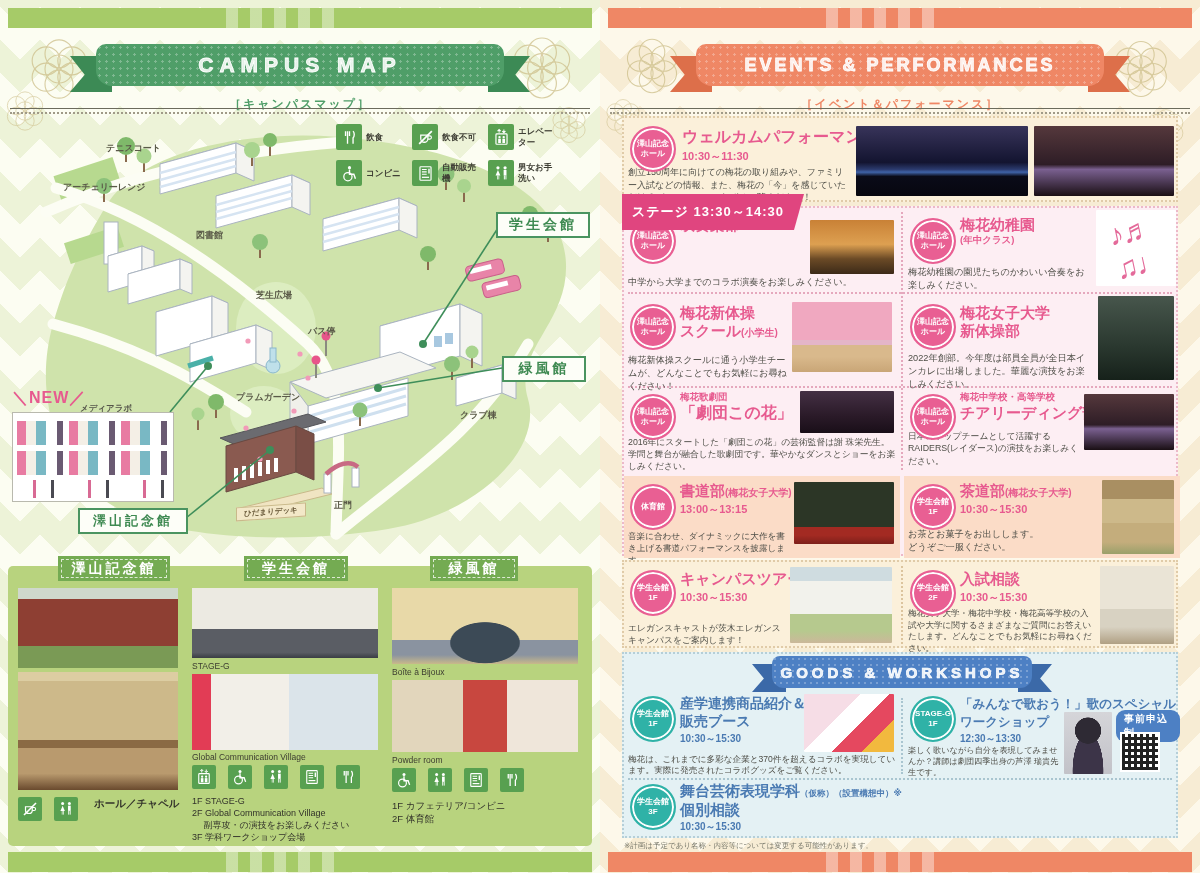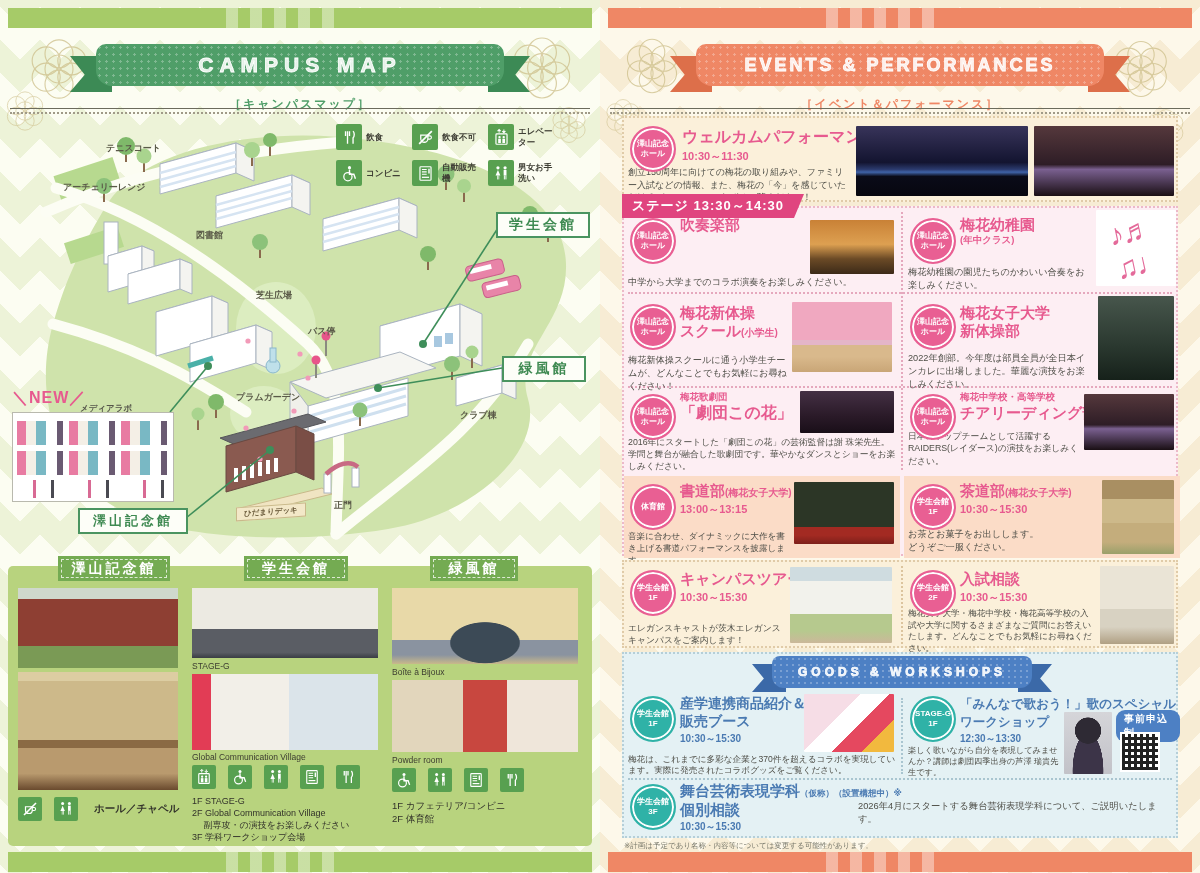--- a/index.html
+++ b/index.html
@@ -84,7 +84,7 @@
 .photoR{position:absolute;border-radius:1px}
 .dotH{position:absolute;border-top:2px dotted #e5a8bd;left:4px;right:4px}
 .dotV{position:absolute;border-left:2px dotted #e5a8bd;top:4px}
-.banner{position:absolute;left:22px;top:194px;width:182px;height:24px;background:#e0457f;color:#fff;font-weight:bold;
+.banner{position:absolute;left:22px;top:194px;width:182px;height:36px;background:#e0457f;color:#fff;font-weight:bold;
  font-size:13px;display:flex;align-items:center;padding-left:10px;letter-spacing:1px;z-index:4;
  clip-path:polygon(0 0,100% 0,calc(100% - 10px) 100%,0 100%)}
 .goodsRibbon{position:absolute;left:128px;top:2px;width:300px;height:36px}

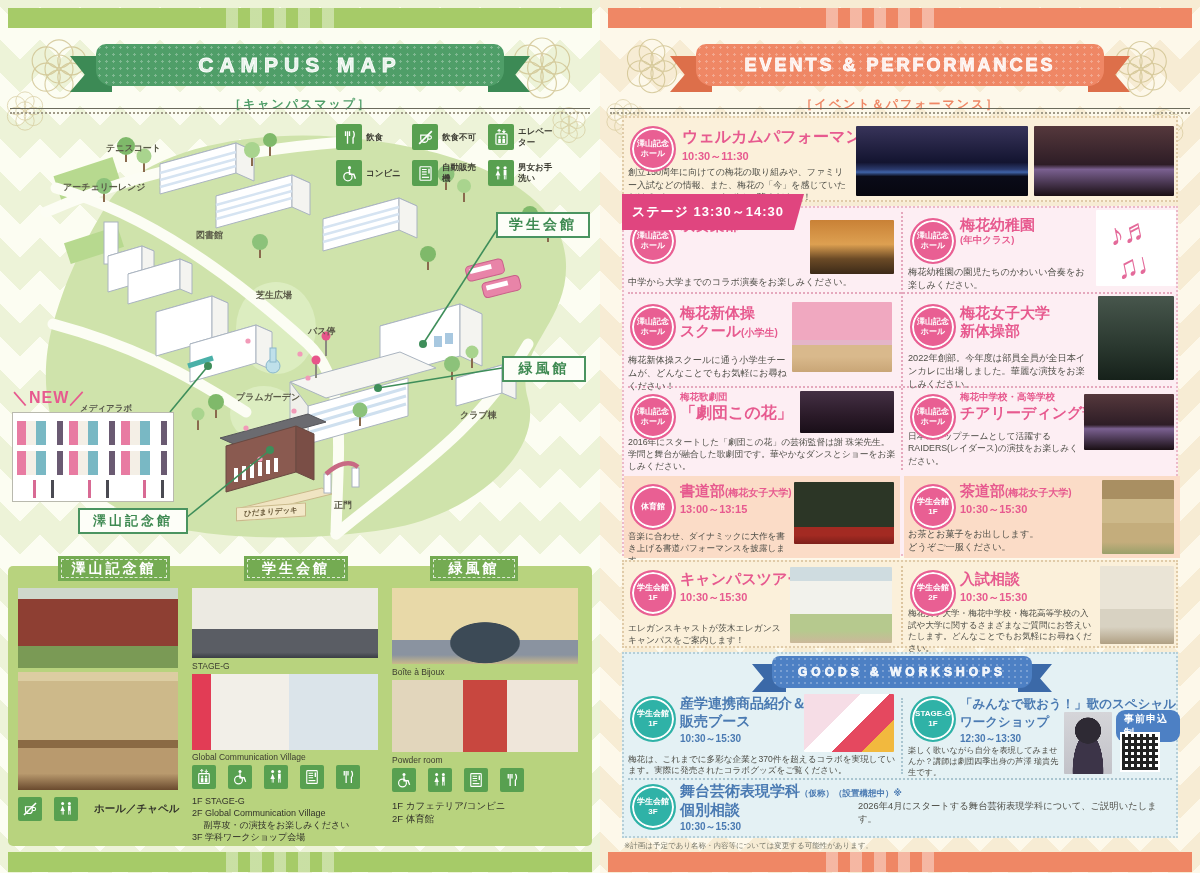--- a/index.html
+++ b/index.html
@@ -94,7 +94,7 @@
 .goodsRibbon .bar2{position:absolute;left:20px;right:20px;top:0;height:32px;background:#4d80c4;border-radius:8px 8px 12px 12px;
  display:flex;align-items:center;justify-content:center;
  background-image:radial-gradient(rgba(255,255,255,.25) 1px,transparent 1.3px);background-size:6px 6px}
-.goodsRibbon .gt{font-size:12px;letter-spacing:4px;font-weight:bold;color:rgba(255,255,255,.88);-webkit-text-stroke:.7px #fff}
+.goodsRibbon .gt{font-size:15px;letter-spacing:4px;font-weight:bold;color:rgba(255,255,255,.88);-webkit-text-stroke:.7px #fff}
 .pill{position:absolute;background:#4d80c4;color:#fff;font-size:10px;font-weight:bold;border-radius:9px;
  padding:2px 8px;letter-spacing:1px}
 .qr{position:absolute;background:#fff;border:2px solid #fff;

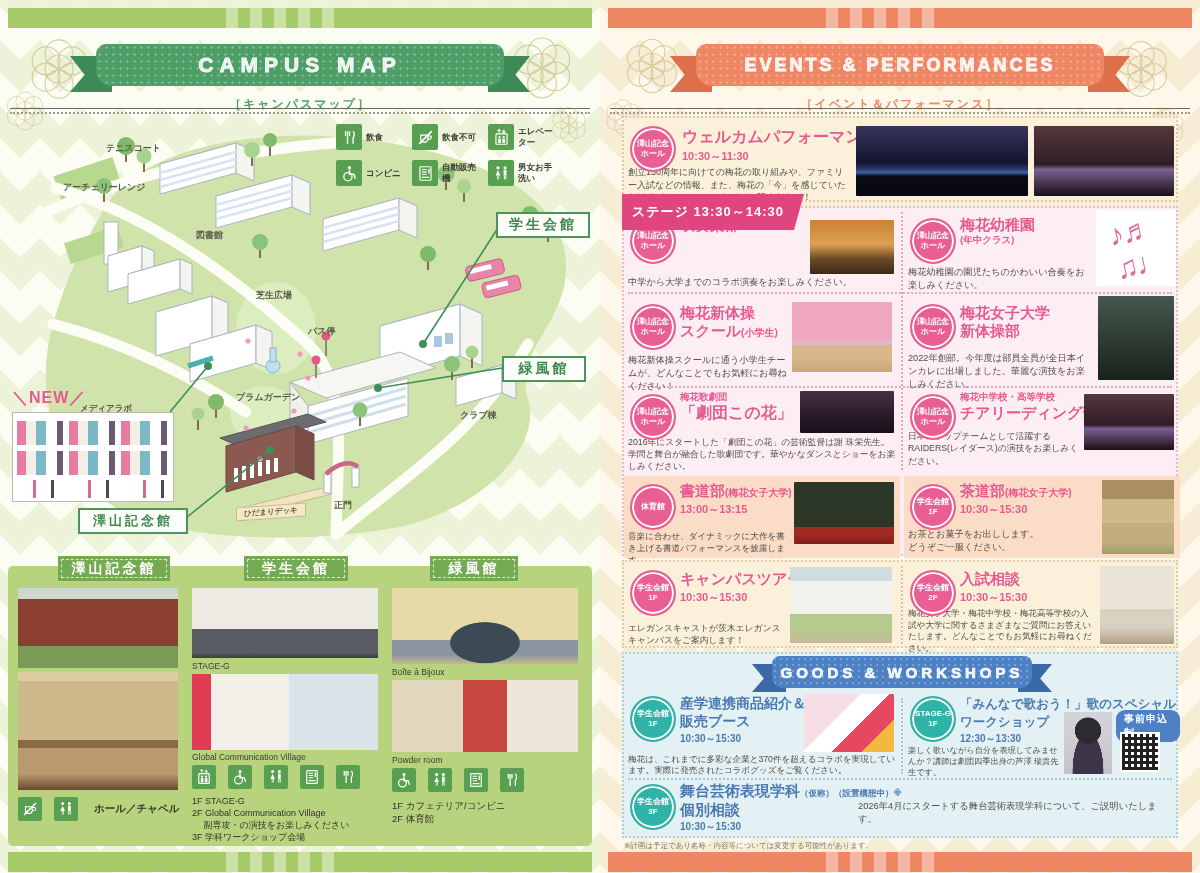--- a/index.html
+++ b/index.html
@@ -64,7 +64,7 @@
 .photo{position:absolute}
 .cap{position:absolute;font-size:8.5px;color:#3c3c30}
 .floors{position:absolute;font-size:9px;line-height:1.32;color:#32322a}
-.irow{position:absolute;display:flex;gap:12px;align-items:center}
+.irow{position:absolute;display:flex;gap:12px;align-items:flex-start}
 .irow .ftxt{font-size:10.5px;color:#32322a;margin-left:4px;font-weight:bold}
 
 .badge{position:absolute;width:46px;height:46px;border-radius:50%;display:flex;flex-direction:column;align-items:center;

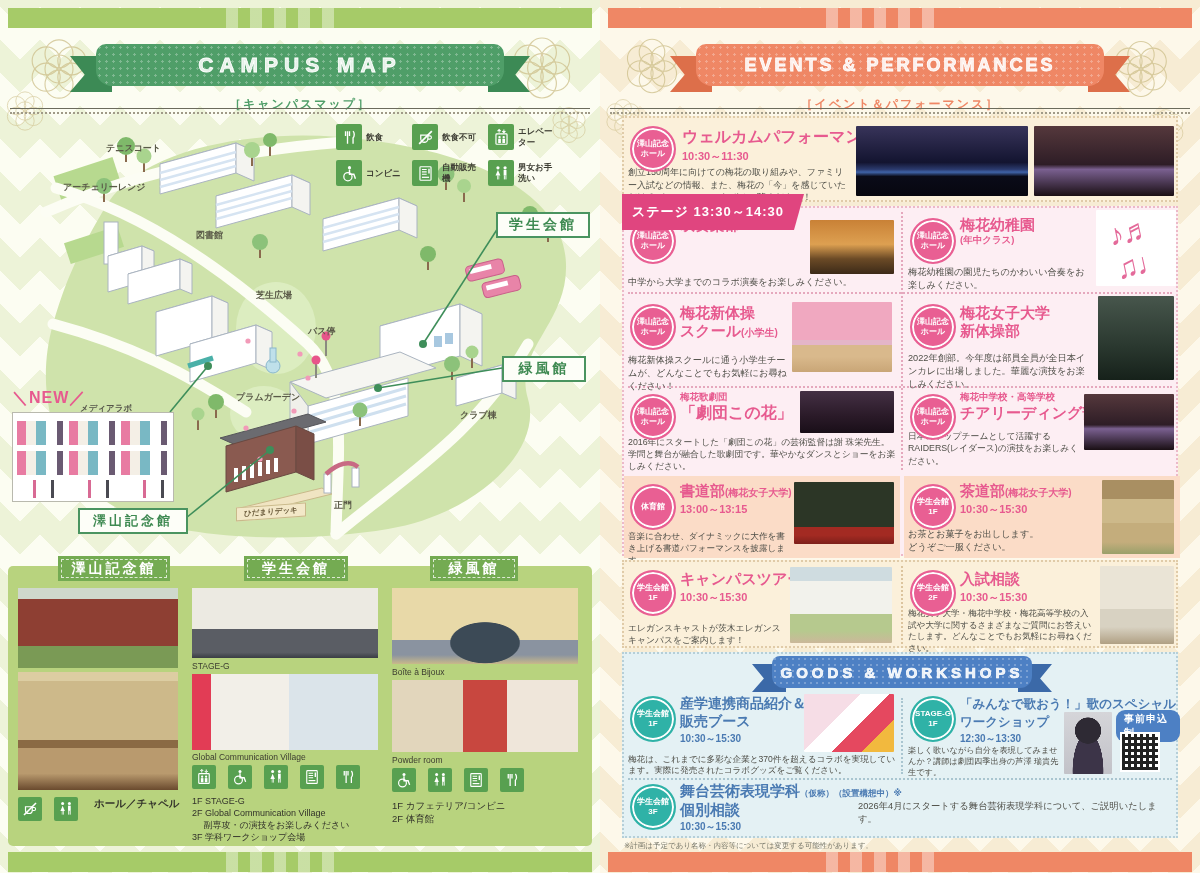--- a/index.html
+++ b/index.html
@@ -778,7 +778,6 @@
         <div class="subt" style="font-size:15px">個別相談</div>
         <div class="time" style="font-size:10px;margin-top:0">10:30～15:30</div>
       </div>
-      <div class="desc" style="left:234px;top:18px;width:316px;font-size:9.3px">2026年4月にスタートする舞台芸術表現学科について、ご説明いたします。</div>
     </div>
   </div>
 

